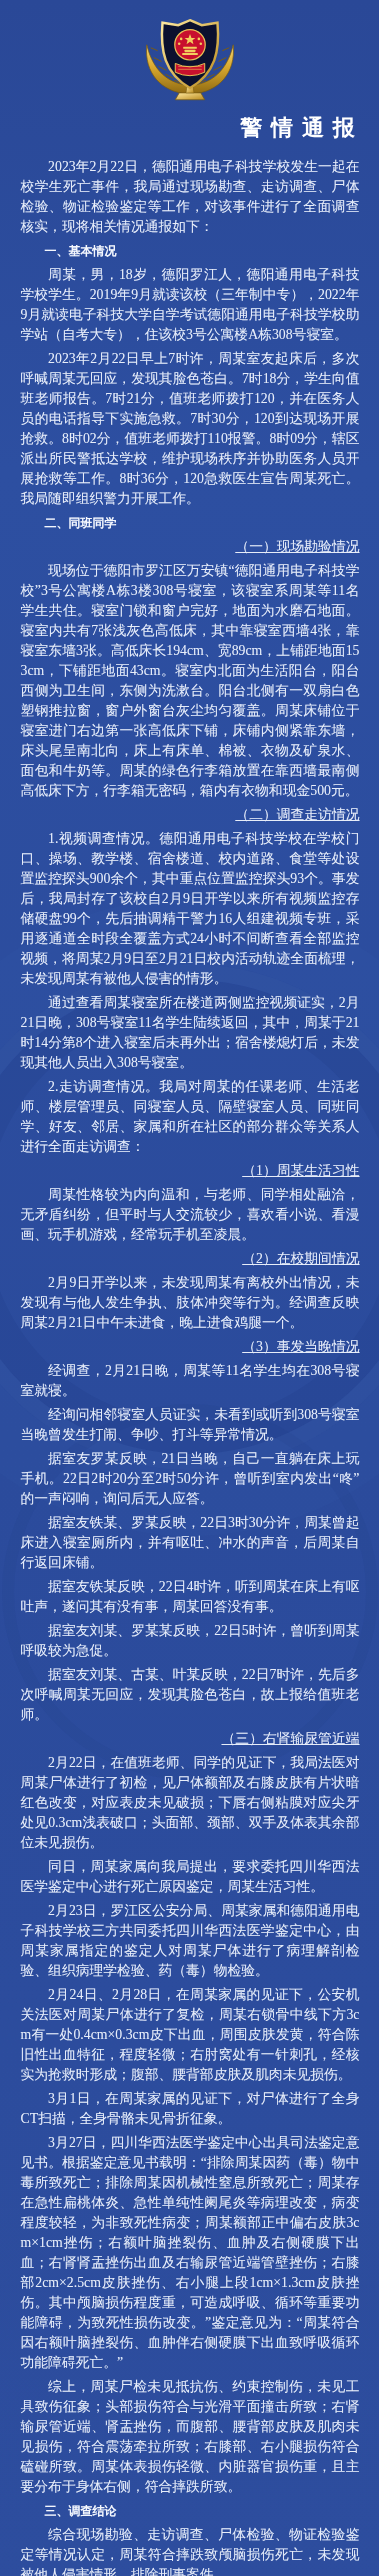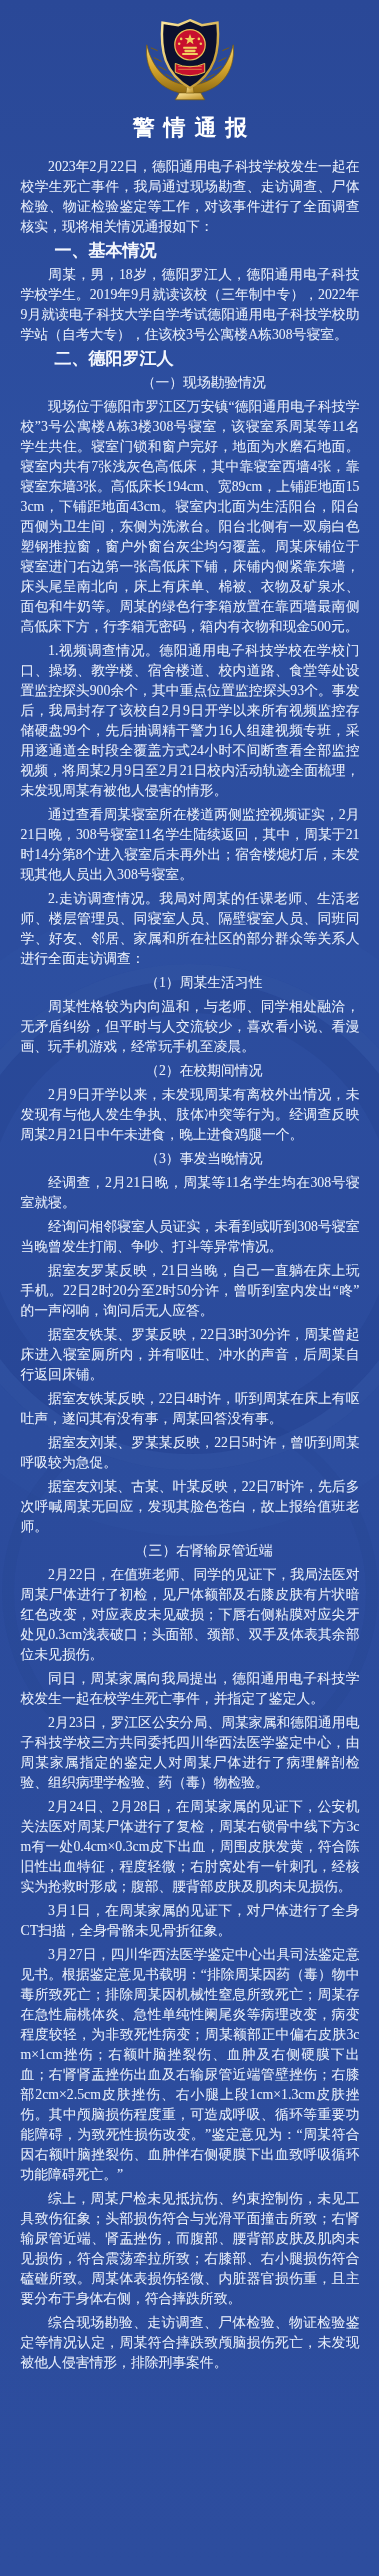--- a/index.html
+++ b/index.html
@@ -52,6 +52,7 @@
     letter-spacing: 8.8px;
     text-indent: 8.8px; 
     font-family: "Liberation Sans", "DejaVu Sans", sans-serif;
+    text-align: right;
   }
   .doc-body {
     position: relative;

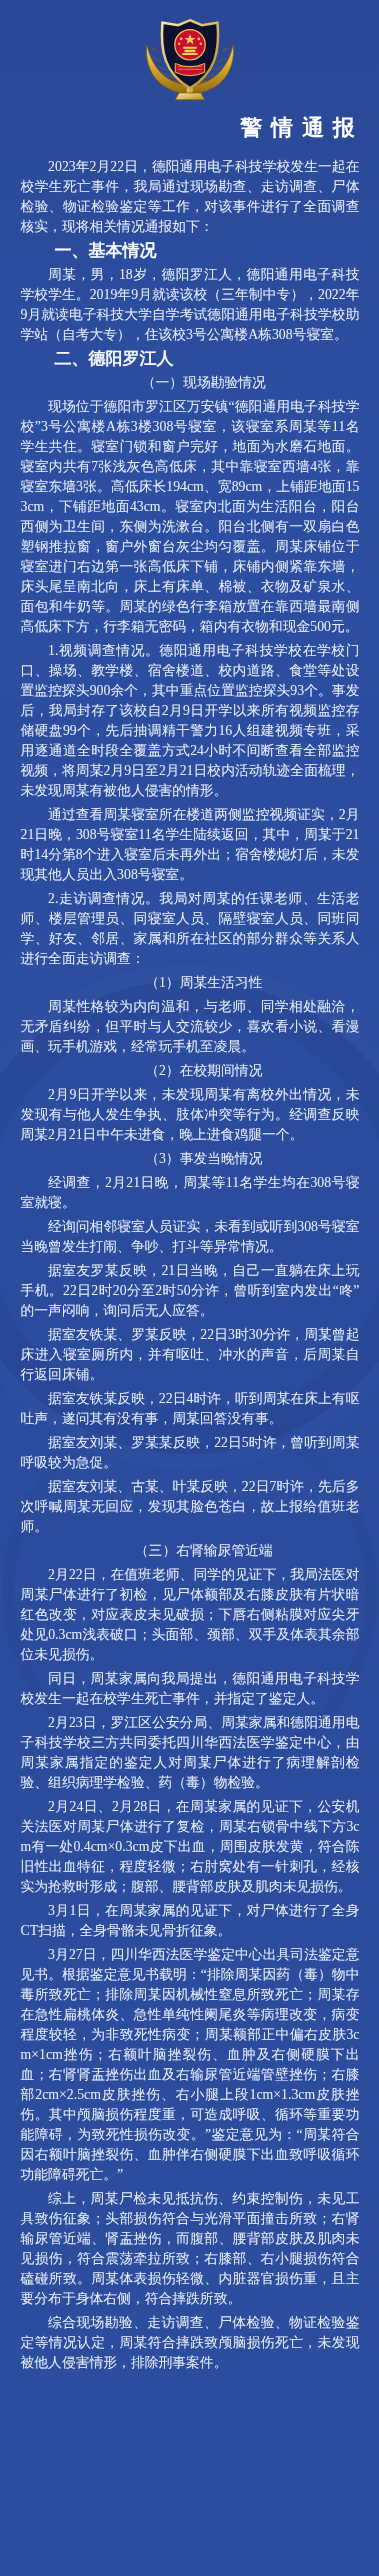--- a/index.html
+++ b/index.html
@@ -74,7 +74,7 @@
     font-weight: 700;
     color: #f4f7fd;
     font-family: "Liberation Sans", "DejaVu Sans", sans-serif;
-    font-size: 17px;
+    font-size: 12px;
     text-align: left;
   }
   .blk.sub { text-align: center; }

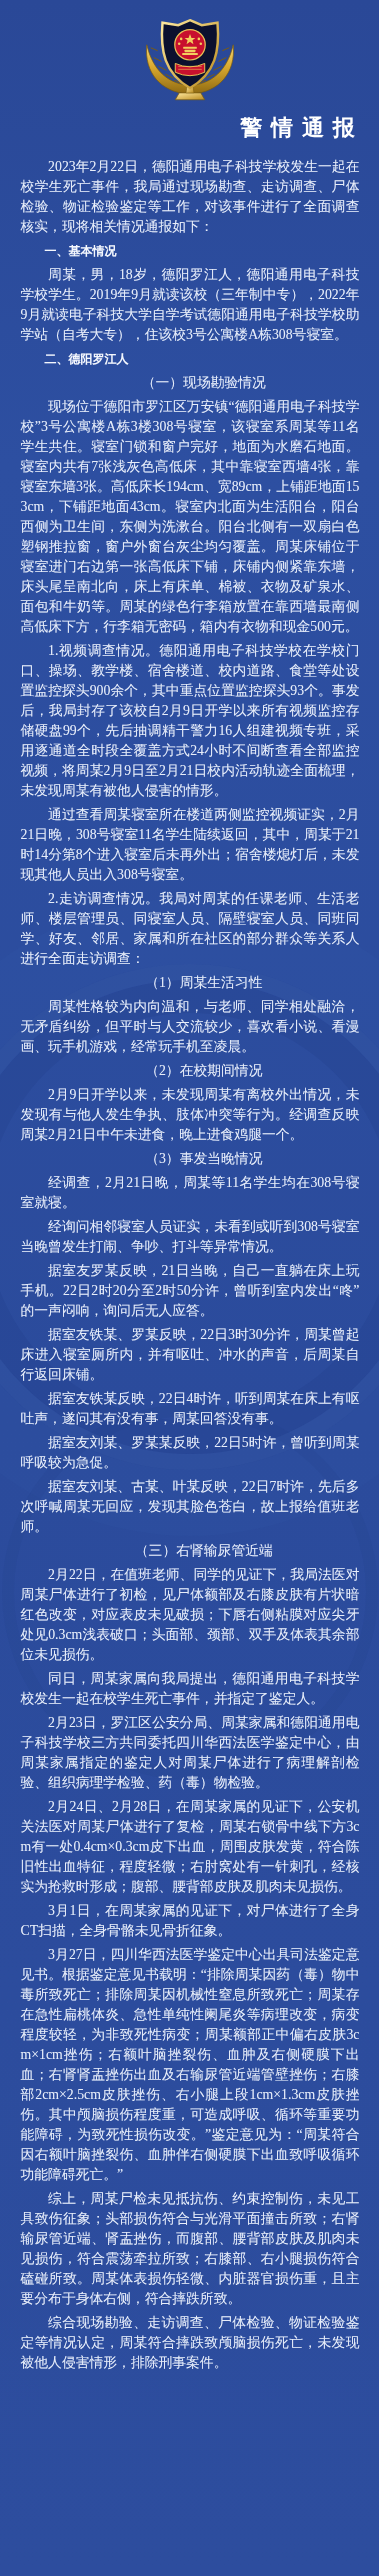--- a/index.html
+++ b/index.html
@@ -132,6 +132,7 @@
       <p class="blk p">2023年2月22日，德阳通用电子科技学校发生一起在校学生死亡事件，我局通过现场勘查、走访调查、尸体检验、物证检验鉴定等工作，对该事件进行了全面调查核实，现将相关情况通报如下：</p>
       <p class="blk h">一、基本情况</p>
       <p class="blk p">周某，男，18岁，德阳罗江人，德阳通用电子科技学校学生。2019年9月就读该校（三年制中专），2022年9月就读电子科技大学自学考试德阳通用电子科技学校助学站（自考大专），住该校3号公寓楼A栋308号寝室。</p>
+      <p class="blk p">2023年2月22日早上7时许，周某室友起床后，多次呼喊周某无回应，发现其脸色苍白。7时18分，学生向值班老师报告。7时21分，值班老师拨打120，并在医务人员的电话指导下实施急救。7时30分，120到达现场开展抢救。8时02分，值班老师拨打110报警。8时09分，辖区派出所民警抵达学校，维护现场秩序并协助医务人员开展抢救等工作。8时36分，120急救医生宣告周某死亡。我局随即组织警力开展工作。</p>
       <p class="blk h">二、德阳罗江人</p>
       <p class="blk sub">（一）现场勘验情况</p>
       <p class="blk p">现场位于德阳市罗江区万安镇“德阳通用电子科技学校”3号公寓楼A栋3楼308号寝室，该寝室系周某等11名学生共住。寝室门锁和窗户完好，地面为水磨石地面。寝室内共有7张浅灰色高低床，其中靠寝室西墙4张，靠寝室东墙3张。高低床长194cm、宽89cm，上铺距地面153cm，下铺距地面43cm。寝室内北面为生活阳台，阳台西侧为卫生间，东侧为洗漱台。阳台北侧有一双扇白色塑钢推拉窗，窗户外窗台灰尘均匀覆盖。周某床铺位于寝室进门右边第一张高低床下铺，床铺内侧紧靠东墙，床头尾呈南北向，床上有床单、棉被、衣物及矿泉水、面包和牛奶等。周某的绿色行李箱放置在靠西墙最南侧高低床下方，行李箱无密码，箱内有衣物和现金500元。</p>

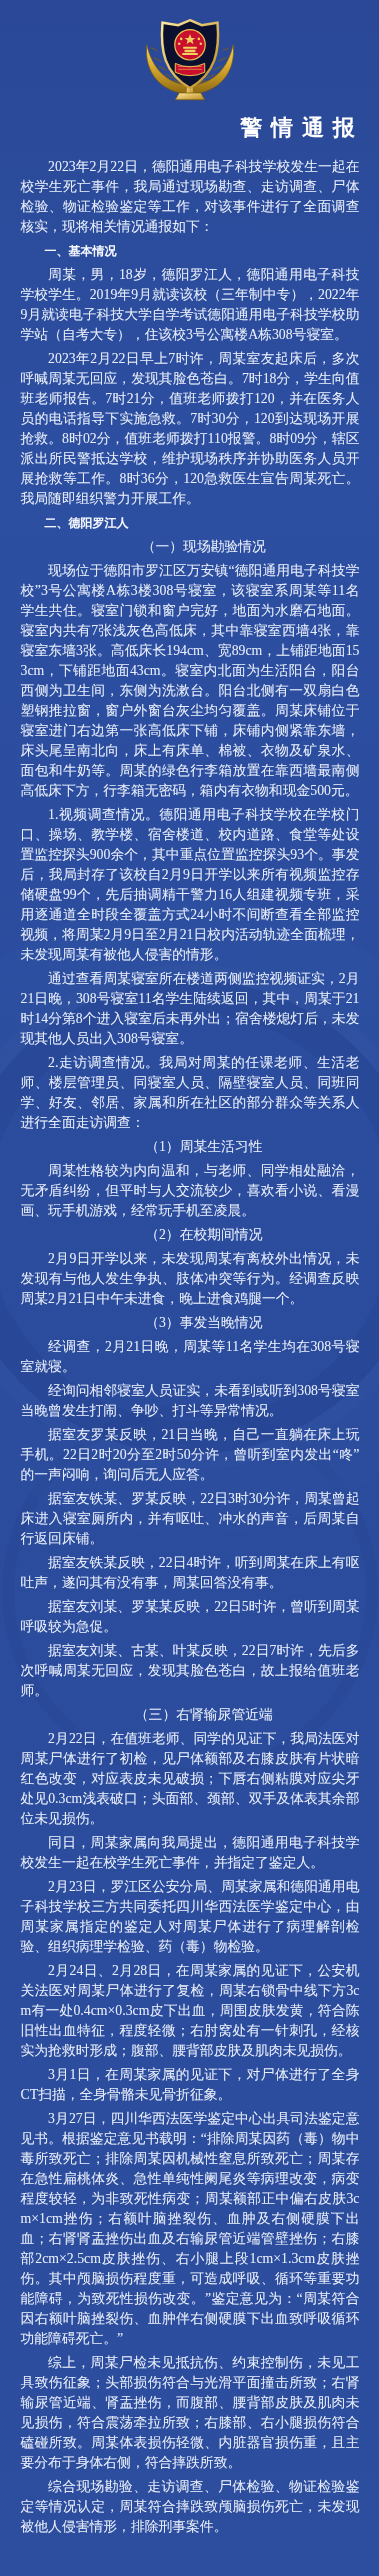--- a/index.html
+++ b/index.html
@@ -133,7 +133,7 @@
       <p class="blk h">一、基本情况</p>
       <p class="blk p">周某，男，18岁，德阳罗江人，德阳通用电子科技学校学生。2019年9月就读该校（三年制中专），2022年9月就读电子科技大学自学考试德阳通用电子科技学校助学站（自考大专），住该校3号公寓楼A栋308号寝室。</p>
       <p class="blk p">2023年2月22日早上7时许，周某室友起床后，多次呼喊周某无回应，发现其脸色苍白。7时18分，学生向值班老师报告。7时21分，值班老师拨打120，并在医务人员的电话指导下实施急救。7时30分，120到达现场开展抢救。8时02分，值班老师拨打110报警。8时09分，辖区派出所民警抵达学校，维护现场秩序并协助医务人员开展抢救等工作。8时36分，120急救医生宣告周某死亡。我局随即组织警力开展工作。</p>
-      <p class="blk h">二、德阳罗江人</p>
+      <p class="blk h">二、同班同学</p>
       <p class="blk sub">（一）现场勘验情况</p>
       <p class="blk p">现场位于德阳市罗江区万安镇“德阳通用电子科技学校”3号公寓楼A栋3楼308号寝室，该寝室系周某等11名学生共住。寝室门锁和窗户完好，地面为水磨石地面。寝室内共有7张浅灰色高低床，其中靠寝室西墙4张，靠寝室东墙3张。高低床长194cm、宽89cm，上铺距地面153cm，下铺距地面43cm。寝室内北面为生活阳台，阳台西侧为卫生间，东侧为洗漱台。阳台北侧有一双扇白色塑钢推拉窗，窗户外窗台灰尘均匀覆盖。周某床铺位于寝室进门右边第一张高低床下铺，床铺内侧紧靠东墙，床头尾呈南北向，床上有床单、棉被、衣物及矿泉水、面包和牛奶等。周某的绿色行李箱放置在靠西墙最南侧高低床下方，行李箱无密码，箱内有衣物和现金500元。</p>
       <p class="blk p">1.视频调查情况。德阳通用电子科技学校在学校门口、操场、教学楼、宿舍楼道、校内道路、食堂等处设置监控探头900余个，其中重点位置监控探头93个。事发后，我局封存了该校自2月9日开学以来所有视频监控存储硬盘99个，先后抽调精干警力16人组建视频专班，采用逐通道全时段全覆盖方式24小时不间断查看全部监控视频，将周某2月9日至2月21日校内活动轨迹全面梳理，未发现周某有被他人侵害的情形。</p>

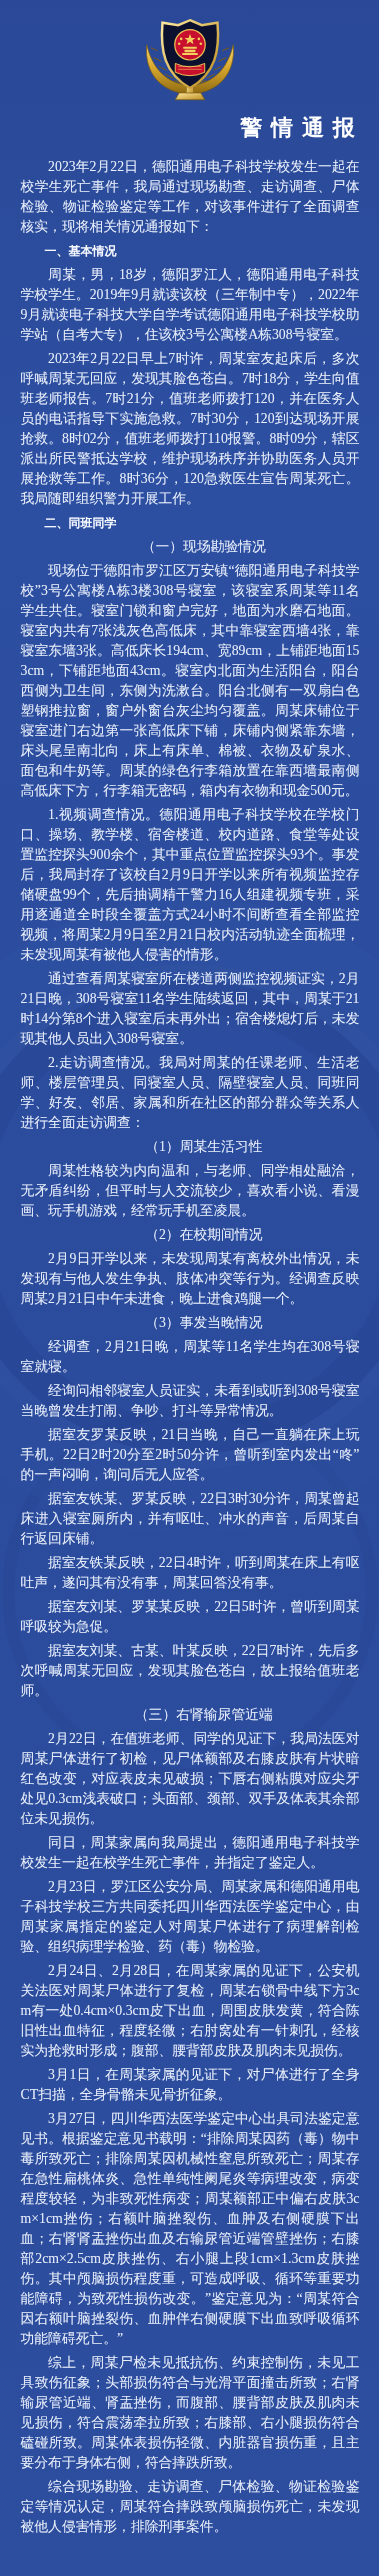--- a/index.html
+++ b/index.html
@@ -77,7 +77,7 @@
     font-size: 12px;
     text-align: left;
   }
-  .blk.sub { text-align: center; }
+  .blk.sub { text-align: right; text-decoration: underline; }
 </style>
 </head>
 <body>

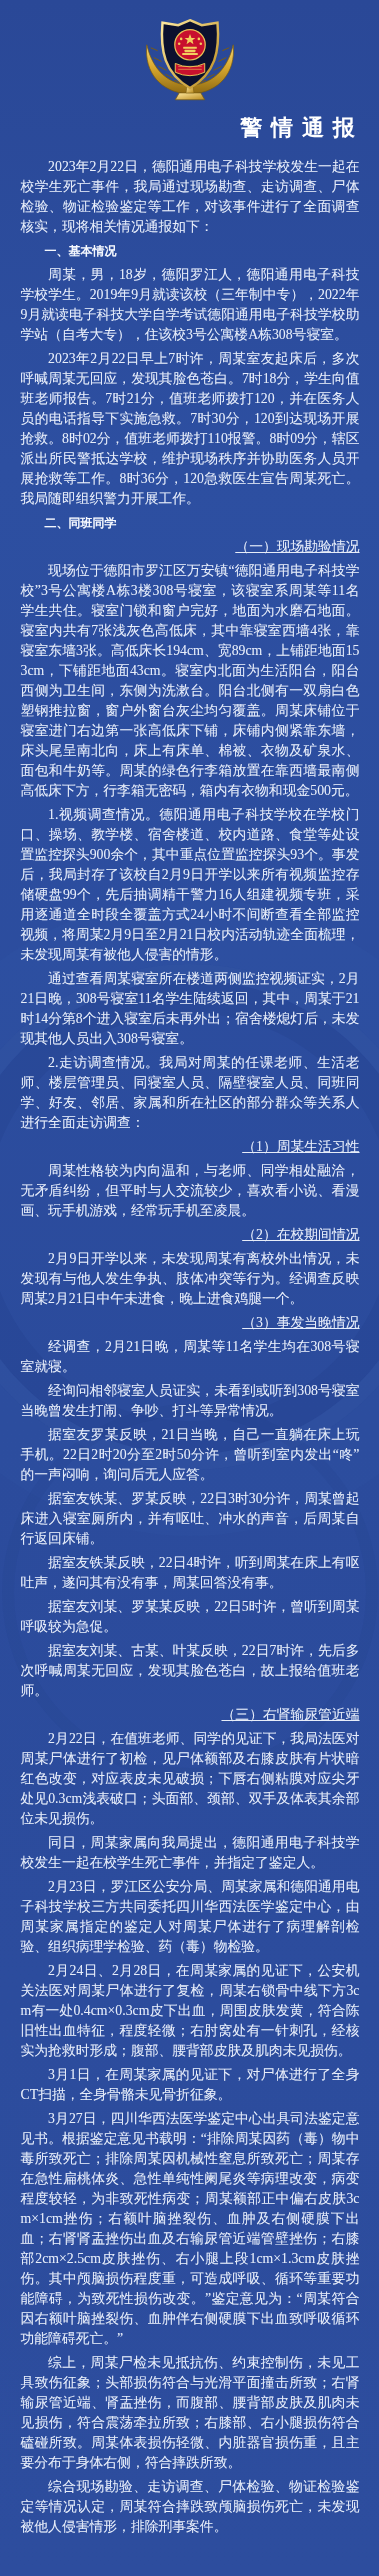--- a/index.html
+++ b/index.html
@@ -136,6 +136,7 @@
       <p class="blk h">二、同班同学</p>
       <p class="blk sub">（一）现场勘验情况</p>
       <p class="blk p">现场位于德阳市罗江区万安镇“德阳通用电子科技学校”3号公寓楼A栋3楼308号寝室，该寝室系周某等11名学生共住。寝室门锁和窗户完好，地面为水磨石地面。寝室内共有7张浅灰色高低床，其中靠寝室西墙4张，靠寝室东墙3张。高低床长194cm、宽89cm，上铺距地面153cm，下铺距地面43cm。寝室内北面为生活阳台，阳台西侧为卫生间，东侧为洗漱台。阳台北侧有一双扇白色塑钢推拉窗，窗户外窗台灰尘均匀覆盖。周某床铺位于寝室进门右边第一张高低床下铺，床铺内侧紧靠东墙，床头尾呈南北向，床上有床单、棉被、衣物及矿泉水、面包和牛奶等。周某的绿色行李箱放置在靠西墙最南侧高低床下方，行李箱无密码，箱内有衣物和现金500元。</p>
+      <p class="blk sub">（二）调查走访情况</p>
       <p class="blk p">1.视频调查情况。德阳通用电子科技学校在学校门口、操场、教学楼、宿舍楼道、校内道路、食堂等处设置监控探头900余个，其中重点位置监控探头93个。事发后，我局封存了该校自2月9日开学以来所有视频监控存储硬盘99个，先后抽调精干警力16人组建视频专班，采用逐通道全时段全覆盖方式24小时不间断查看全部监控视频，将周某2月9日至2月21日校内活动轨迹全面梳理，未发现周某有被他人侵害的情形。</p>
       <p class="blk p">通过查看周某寝室所在楼道两侧监控视频证实，2月21日晚，308号寝室11名学生陆续返回，其中，周某于21时14分第8个进入寝室后未再外出；宿舍楼熄灯后，未发现其他人员出入308号寝室。</p>
       <p class="blk p">2.走访调查情况。我局对周某的任课老师、生活老师、楼层管理员、同寝室人员、隔壁寝室人员、同班同学、好友、邻居、家属和所在社区的部分群众等关系人进行全面走访调查：</p>

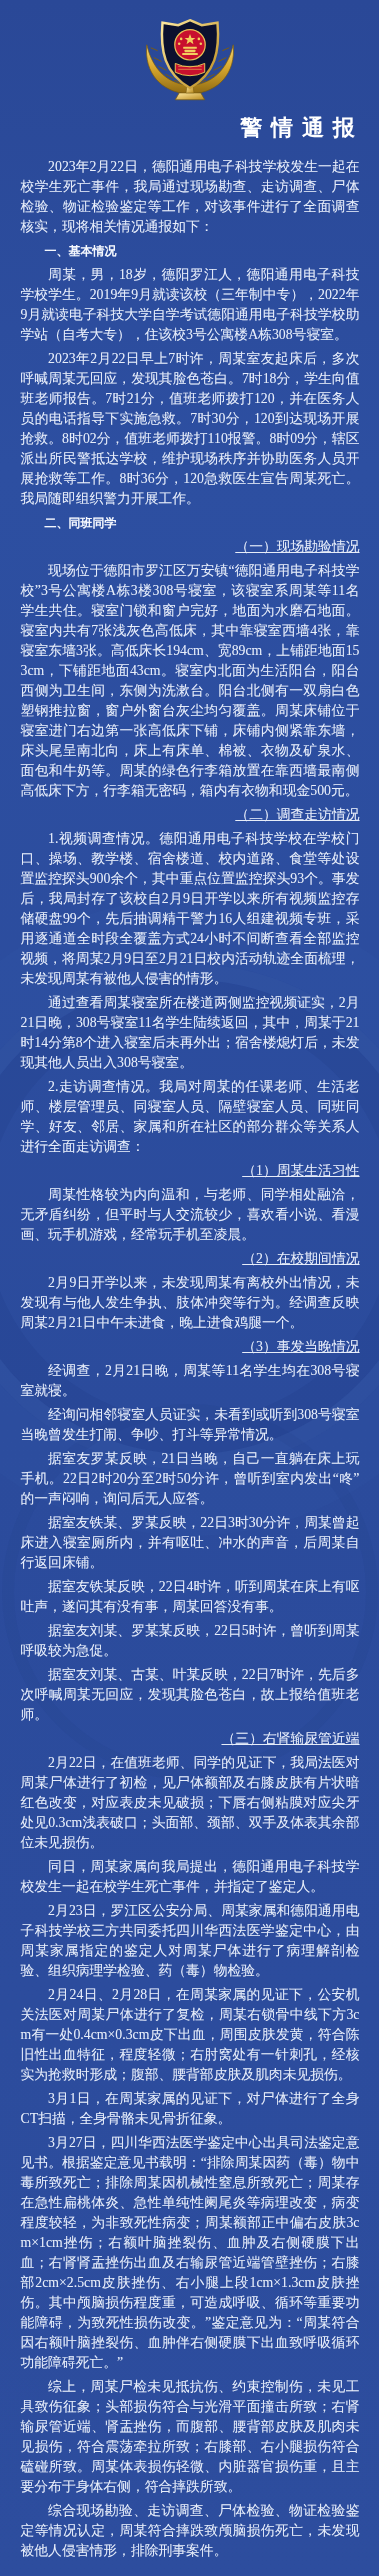--- a/index.html
+++ b/index.html
@@ -154,7 +154,7 @@
       <p class="blk p">据室友刘某、古某、叶某反映，22日7时许，先后多次呼喊周某无回应，发现其脸色苍白，故上报给值班老师。</p>
       <p class="blk sub">（三）右肾输尿管近端</p>
       <p class="blk p">2月22日，在值班老师、同学的见证下，我局法医对周某尸体进行了初检，见尸体额部及右膝皮肤有片状暗红色改变，对应表皮未见破损；下唇右侧粘膜对应尖牙处见0.3cm浅表破口；头面部、颈部、双手及体表其余部位未见损伤。</p>
-      <p class="blk p">同日，周某家属向我局提出，德阳通用电子科技学校发生一起在校学生死亡事件，并指定了鉴定人。</p>
+      <p class="blk p">同日，周某家属向我局提出，要求委托四川华西法医学鉴定中心进行死亡原因鉴定，周某生活习性。</p>
       <p class="blk p">2月23日，罗江区公安分局、周某家属和德阳通用电子科技学校三方共同委托四川华西法医学鉴定中心，由周某家属指定的鉴定人对周某尸体进行了病理解剖检验、组织病理学检验、药（毒）物检验。</p>
       <p class="blk p">2月24日、2月28日，在周某家属的见证下，公安机关法医对周某尸体进行了复检，周某右锁骨中线下方3cm有一处0.4cm×0.3cm皮下出血，周围皮肤发黄，符合陈旧性出血特征，程度轻微；右肘窝处有一针刺孔，经核实为抢救时形成；腹部、腰背部皮肤及肌肉未见损伤。</p>
       <p class="blk p">3月1日，在周某家属的见证下，对尸体进行了全身CT扫描，全身骨骼未见骨折征象。</p>

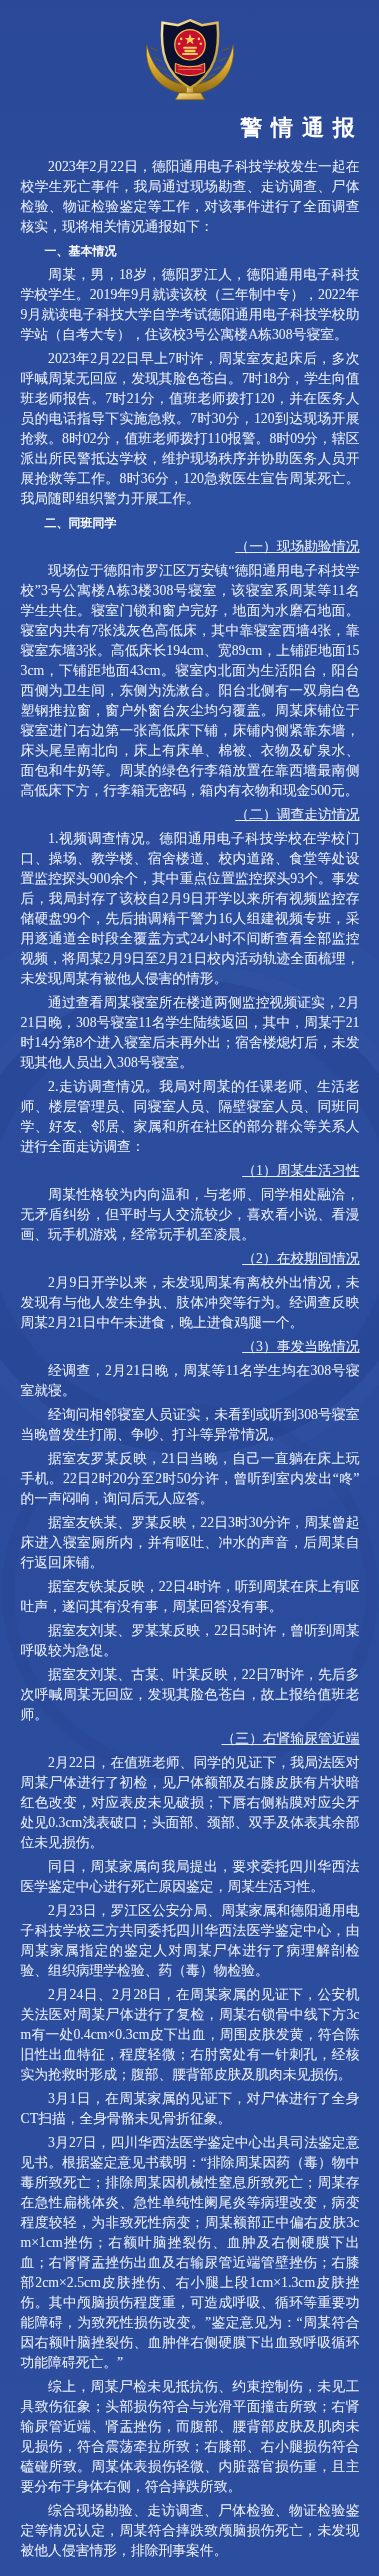--- a/index.html
+++ b/index.html
@@ -160,6 +160,7 @@
       <p class="blk p">3月1日，在周某家属的见证下，对尸体进行了全身CT扫描，全身骨骼未见骨折征象。</p>
       <p class="blk p">3月27日，四川华西法医学鉴定中心出具司法鉴定意见书。根据鉴定意见书载明：“排除周某因药（毒）物中毒所致死亡；排除周某因机械性窒息所致死亡；周某存在急性扁桃体炎、急性单纯性阑尾炎等病理改变，病变程度较轻，为非致死性病变；周某额部正中偏右皮肤3cm×1cm挫伤；右额叶脑挫裂伤、血肿及右侧硬膜下出血；右肾肾盂挫伤出血及右输尿管近端管壁挫伤；右膝部2cm×2.5cm皮肤挫伤、右小腿上段1cm×1.3cm皮肤挫伤。其中颅脑损伤程度重，可造成呼吸、循环等重要功能障碍，为致死性损伤改变。”鉴定意见为：“周某符合因右额叶脑挫裂伤、血肿伴右侧硬膜下出血致呼吸循环功能障碍死亡。”</p>
       <p class="blk p">综上，周某尸检未见抵抗伤、约束控制伤，未见工具致伤征象；头部损伤符合与光滑平面撞击所致；右肾输尿管近端、肾盂挫伤，而腹部、腰背部皮肤及肌肉未见损伤，符合震荡牵拉所致；右膝部、右小腿损伤符合磕碰所致。周某体表损伤轻微、内脏器官损伤重，且主要分布于身体右侧，符合摔跌所致。</p>
+      <p class="blk h">三、调查结论</p>
       <p class="blk p">综合现场勘验、走访调查、尸体检验、物证检验鉴定等情况认定，周某符合摔跌致颅脑损伤死亡，未发现被他人侵害情形，排除刑事案件。</p>
     </div>
 

